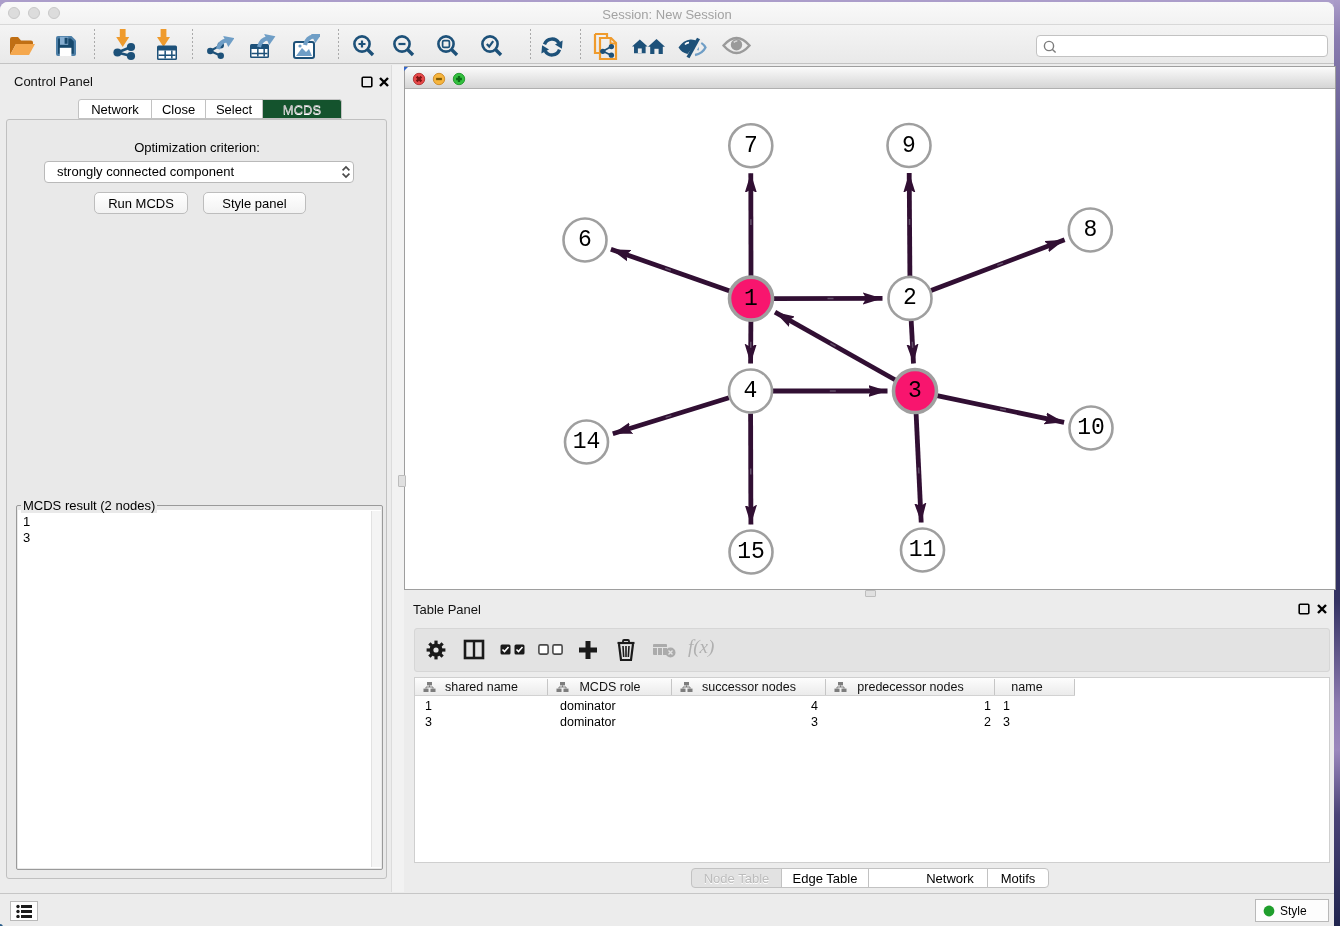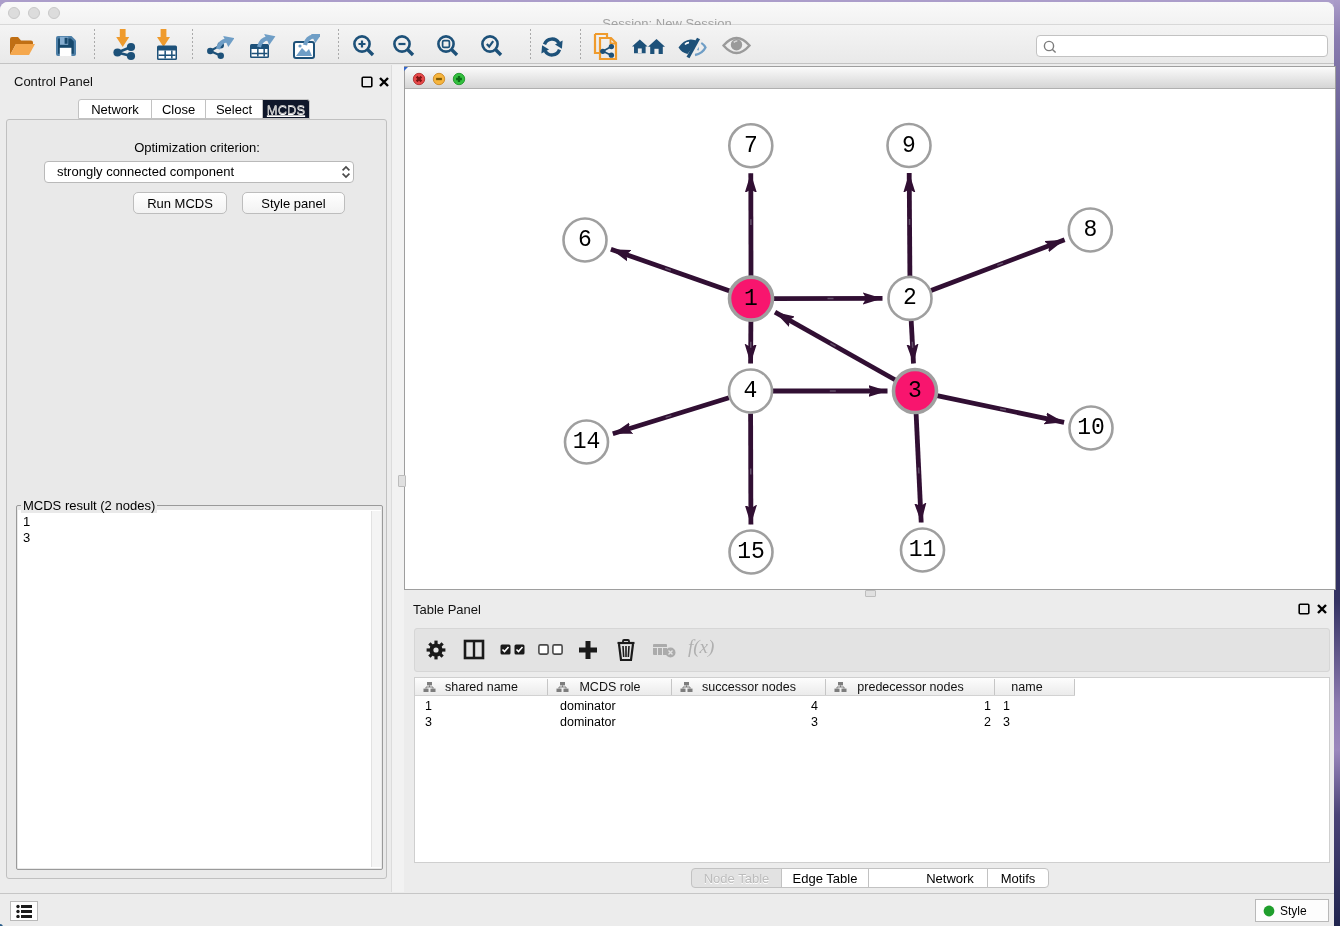--- a/index.html
+++ b/index.html
@@ -22,7 +22,7 @@
 <div class="tl" style="left:8px;"></div>
       <div class="tl" style="left:28px;"></div>
       <div class="tl" style="left:48px;"></div>
-<div style="position:absolute;left:0px;top:14px;white-space:nowrap;width:1334px;text-align:center;font-size:13px;color:#a2a2a2;">Session: New Session</div>
+<div style="position:absolute;left:0px;top:5px;white-space:nowrap;width:1334px;text-align:center;font-size:13px;color:#a2a2a2;">Session: New Session</div>
 </div>
 <div class="toolbar">
 <svg style="position:absolute;left:8px;top:9px;" width="28" height="24" viewBox="0 0 28 24">

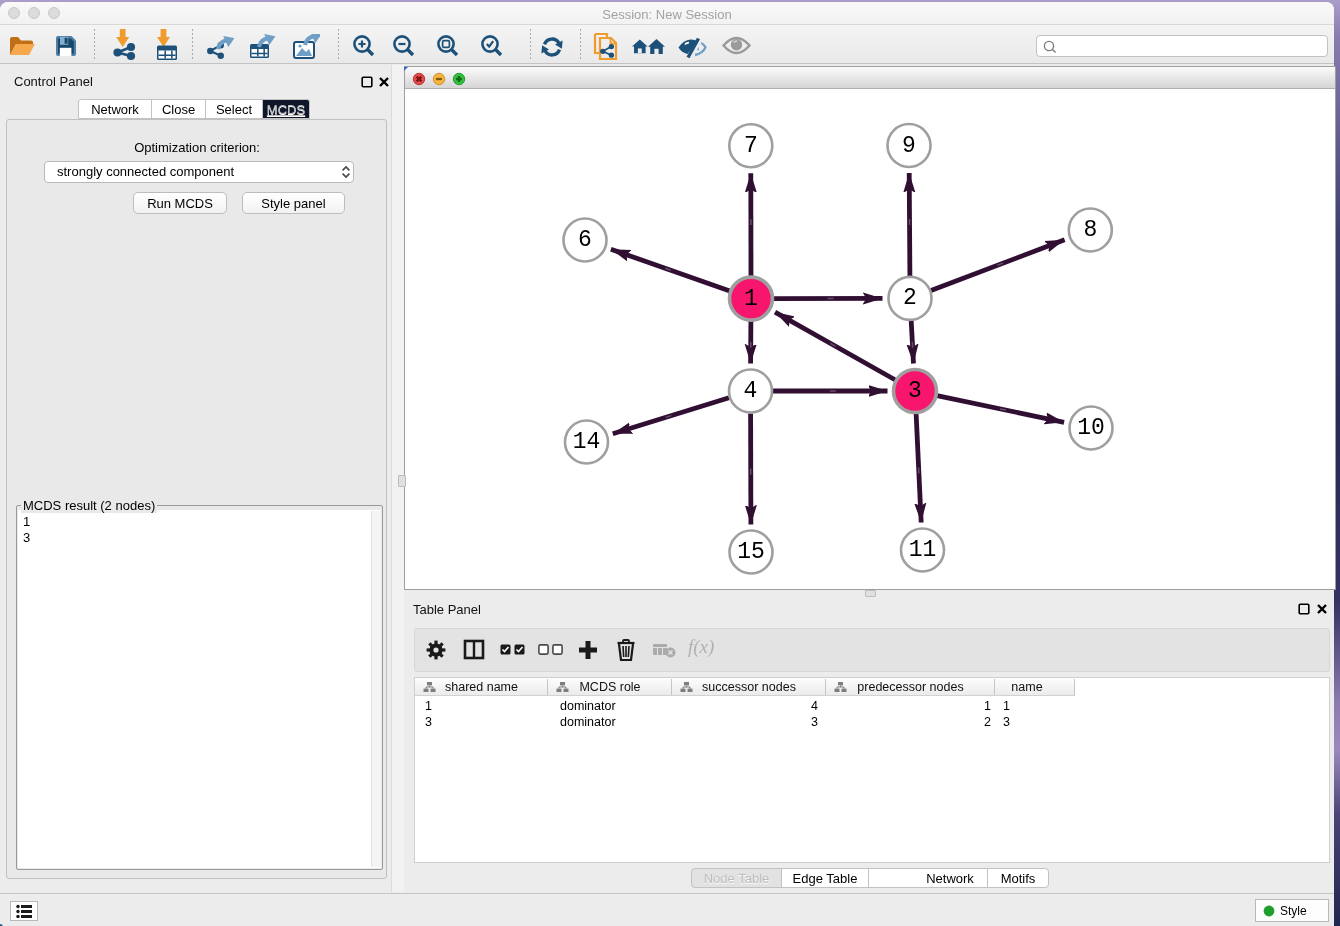--- a/index.html
+++ b/index.html
@@ -159,7 +159,7 @@
 <div class="tab" style="left:78px;top:97px;width:74px;border-radius:3px 0 0 0;">Network</div>
 <div class="tab" style="left:151px;top:97px;width:55px;">Close</div>
 <div class="tab" style="left:205px;top:97px;width:58px;">Select</div>
-<div class="tab etch" style="left:262px;top:97px;width:48px;background:#0f172a;border-radius:0 3px 0 0;text-decoration:underline;">MCDS</div>
+<div class="tab etch" style="left:262px;top:97px;width:80px;background:#14532d;border-radius:0 3px 0 0;">MCDS</div>
 <div style="position:absolute;left:0px;top:138px;white-space:nowrap;width:394px;text-align:center;font-size:13px;color:#000;">Optimization criterion:</div>
 <div style="position:absolute;left:44px;top:159px;width:310px;height:22px;background:#fff;border:1px solid #b9b9b9;border-radius:4px;box-sizing:border-box;"></div>
 <div style="position:absolute;left:57px;top:162px;white-space:nowrap;font-size:13px;color:#000;">strongly connected component</div>

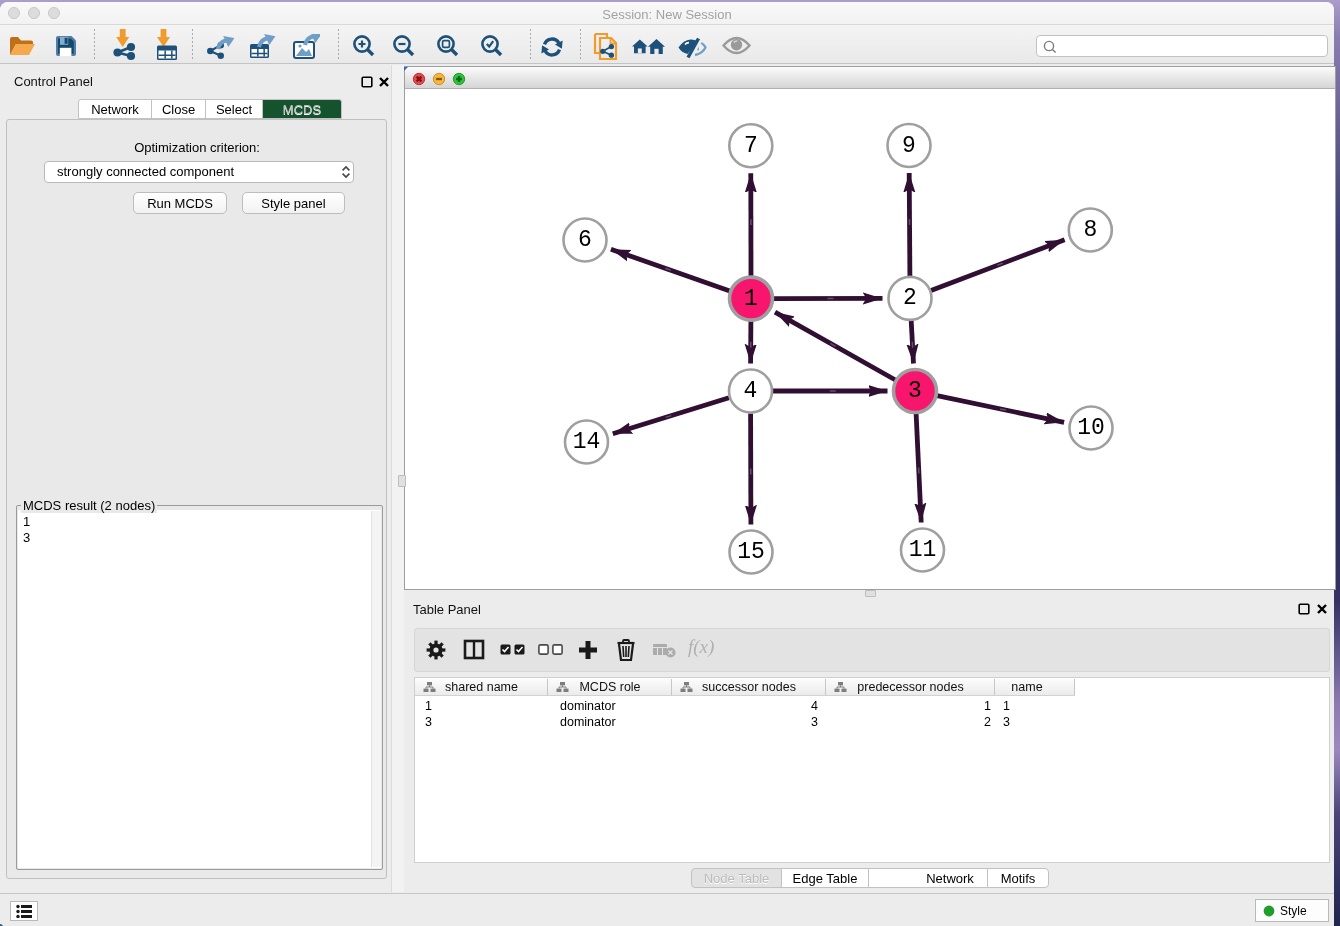--- a/index.html
+++ b/index.html
@@ -11,7 +11,7 @@
 .toolbar{position:absolute;left:0;top:23px;width:1334px;height:38px;background:linear-gradient(#f4f4f4,#e9e9e9);border-bottom:1px solid #c3c3c3;}
 .sep{position:absolute;top:4px;width:1px;height:30px;background-image:linear-gradient(#aaa 40%,rgba(255,255,255,0) 0%);background-size:1px 4px;}
 .tab{position:absolute;top:0;height:20px;background:#fff;border:1px solid #c2c2c2;box-sizing:border-box;font-size:13px;color:#000;text-align:center;line-height:19px;}
-.btn{position:absolute;background:linear-gradient(#ffffff,#f2f2f2);border:1px solid #bdbdbd;border-radius:5px;box-sizing:border-box;font-size:13px;color:#000;text-align:center;margin-left:39px;}
+.btn{position:absolute;background:linear-gradient(#ffffff,#f2f2f2);border:1px solid #bdbdbd;border-radius:5px;box-sizing:border-box;font-size:13px;color:#000;text-align:center;}
 .etch{color:#bcbcbc;text-shadow:0 1px 0 #fff;}
 </style></head>
 <body>

